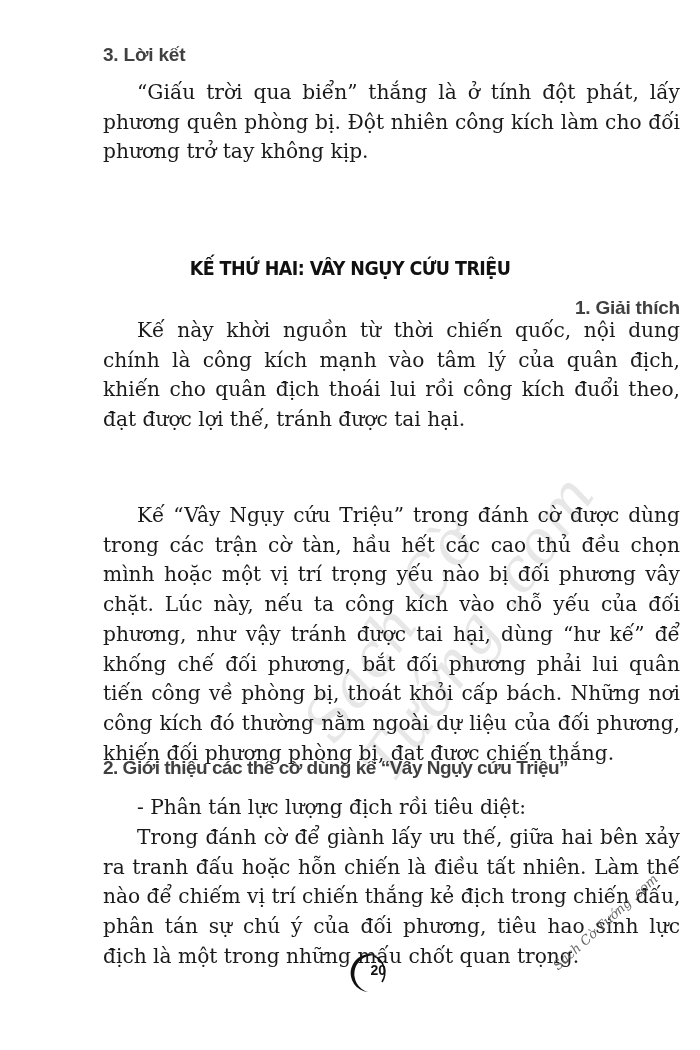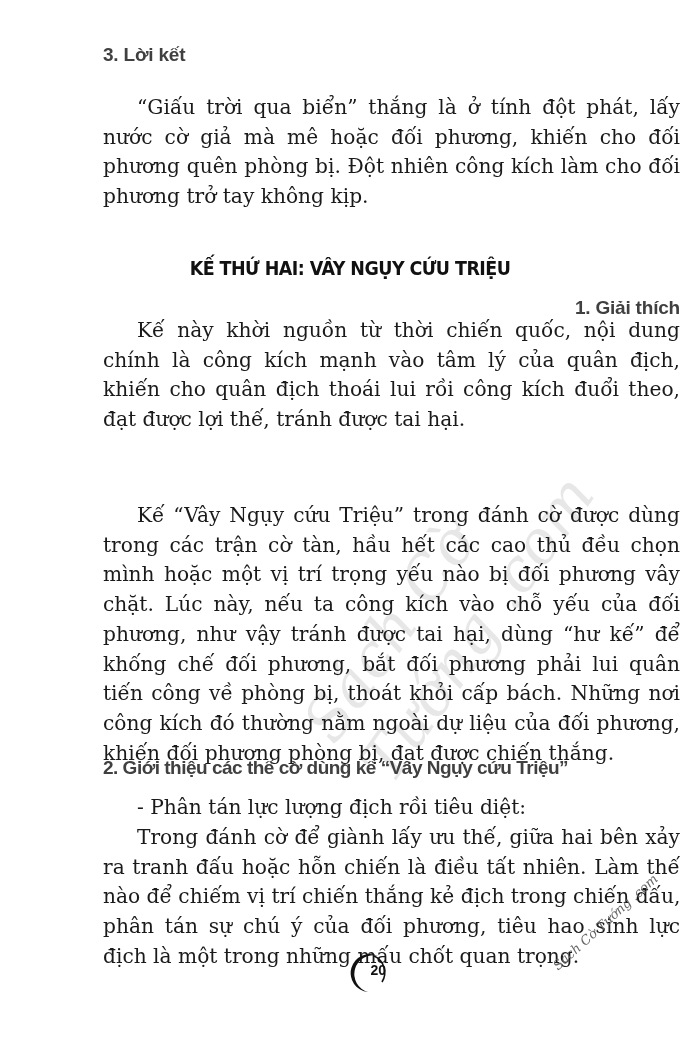--- a/index.html
+++ b/index.html
@@ -50,7 +50,7 @@
 
   <div class="col heading" style="top:44px;">3. Lời kết</div>
 
-  <div class="col para" style="top:93px;">
+  <div class="col para" style="top:78px;">
     <span class="line" style="padding-left:34px;">“Giấu trời qua biển” thắng là ở tính đột phát, lấy</span>
     <span class="line">nước cờ giả mà mê hoặc đối phương, khiến cho đối</span>
     <span class="line">phương quên phòng bị. Đột nhiên công kích làm cho đối</span>

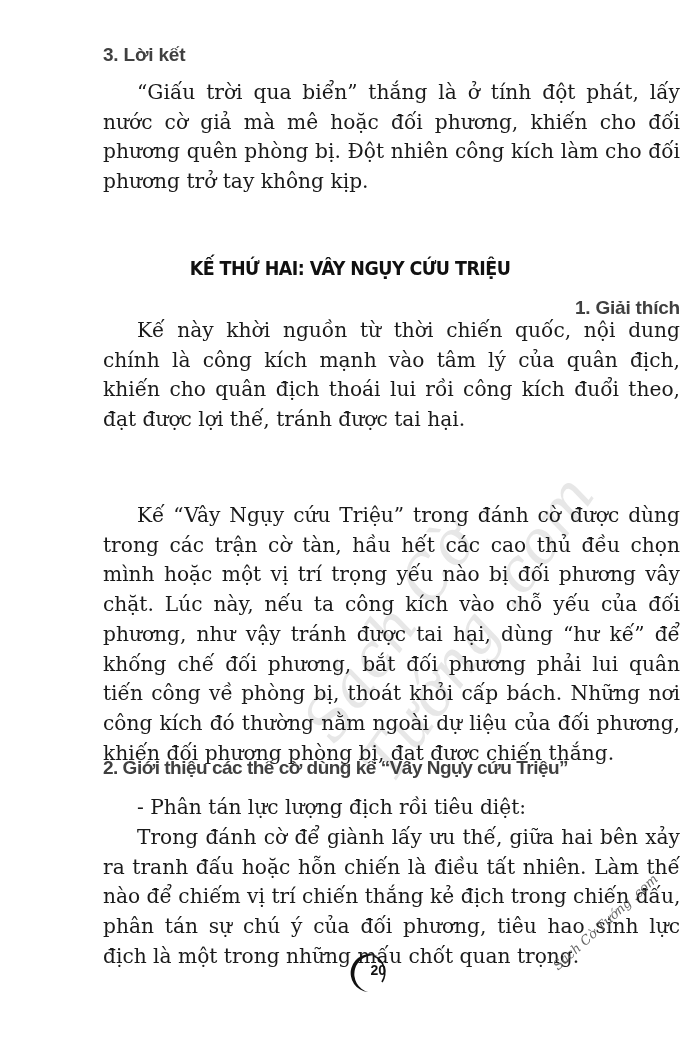--- a/index.html
+++ b/index.html
@@ -52,7 +52,6 @@
 
   <div class="col para" style="top:78px;">
     <span class="line" style="padding-left:34px;">“Giấu trời qua biển” thắng là ở tính đột phát, lấy</span>
-    <span class="line">nước cờ giả mà mê hoặc đối phương, khiến cho đối</span>
     <span class="line">phương quên phòng bị. Đột nhiên công kích làm cho đối</span>
     <span class="line end">phương trở tay không kịp.</span>
   </div>

